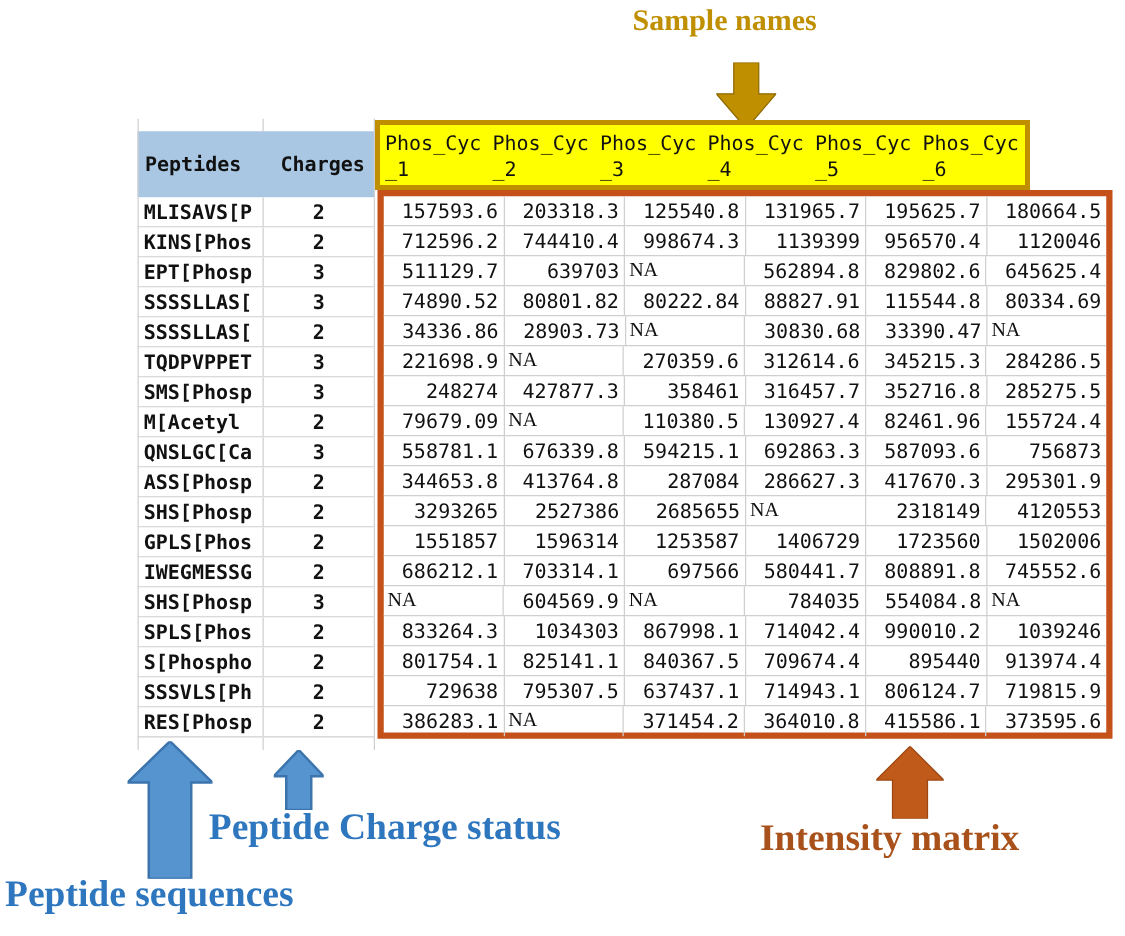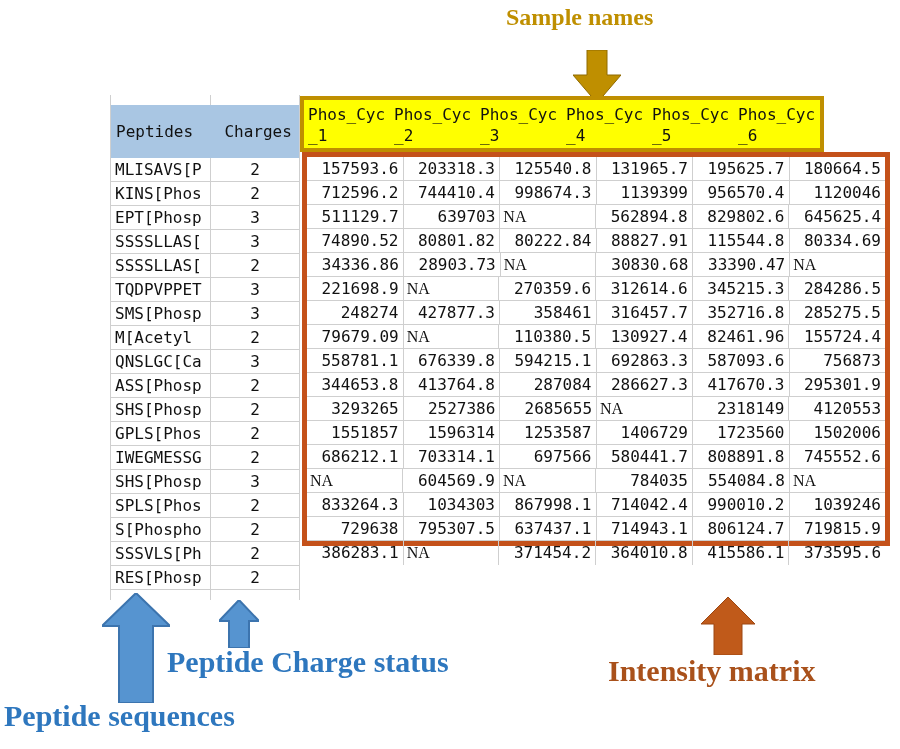--- a/index.html
+++ b/index.html
@@ -31,7 +31,7 @@
   svg.arrow{position:absolute;display:block;}
 
   
-  #left-table{position:absolute;left:110px;top:95px;width:190px;font-size:16px;}
+  #left-table{position:absolute;left:110px;top:95px;width:190px;font-size:16px;font-weight:bold;}
   .sliver{height:10px;border-left:1px solid var(--grid);border-right:1px solid var(--grid);position:relative;}
   .sliver::after{content:"";position:absolute;left:99px;top:0;bottom:0;border-left:1px solid var(--grid);}
   #left-header{display:flex;height:53px;background:var(--hdr-blue);align-items:center;

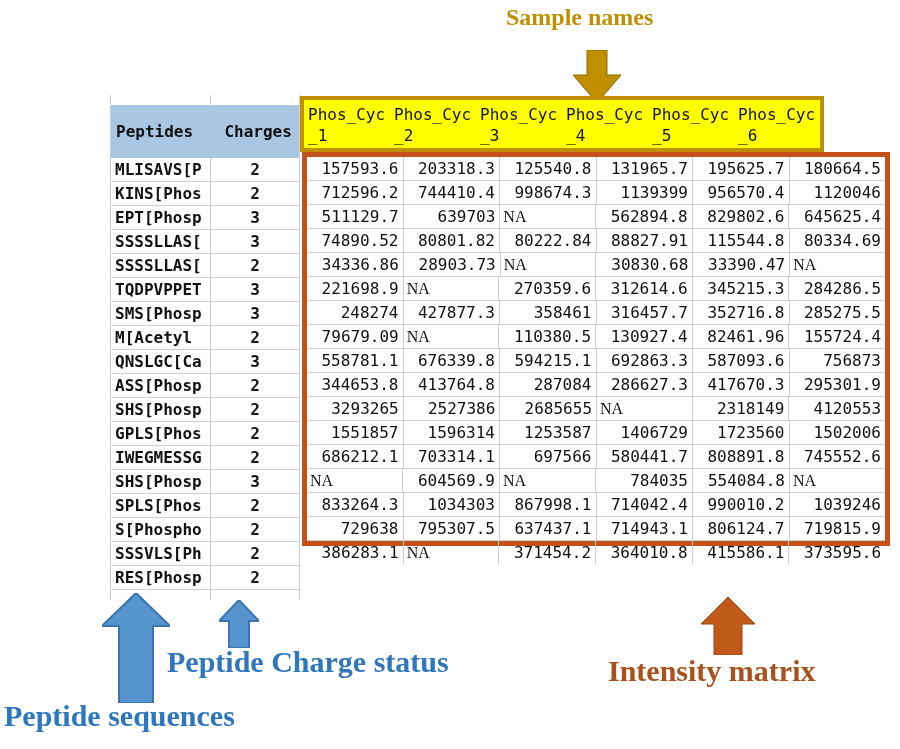--- a/index.html
+++ b/index.html
@@ -50,7 +50,7 @@
   .scell{flex:1;font-size:16px;line-height:21px;padding:4px 0 0 4px;overflow:hidden;white-space:nowrap;}
 
   
-  #matrix-box{position:absolute;left:302px;top:152px;width:588px;height:394px;
+  #matrix-box{position:absolute;left:302px;top:152px;width:588px;height:439px;
     border:5px solid var(--matrix-border);box-sizing:border-box;background:#fff;}
   .mrow{display:flex;height:24px;border-bottom:1px solid var(--grid);box-sizing:border-box;}
   .mrow:last-child{border-bottom:none;}

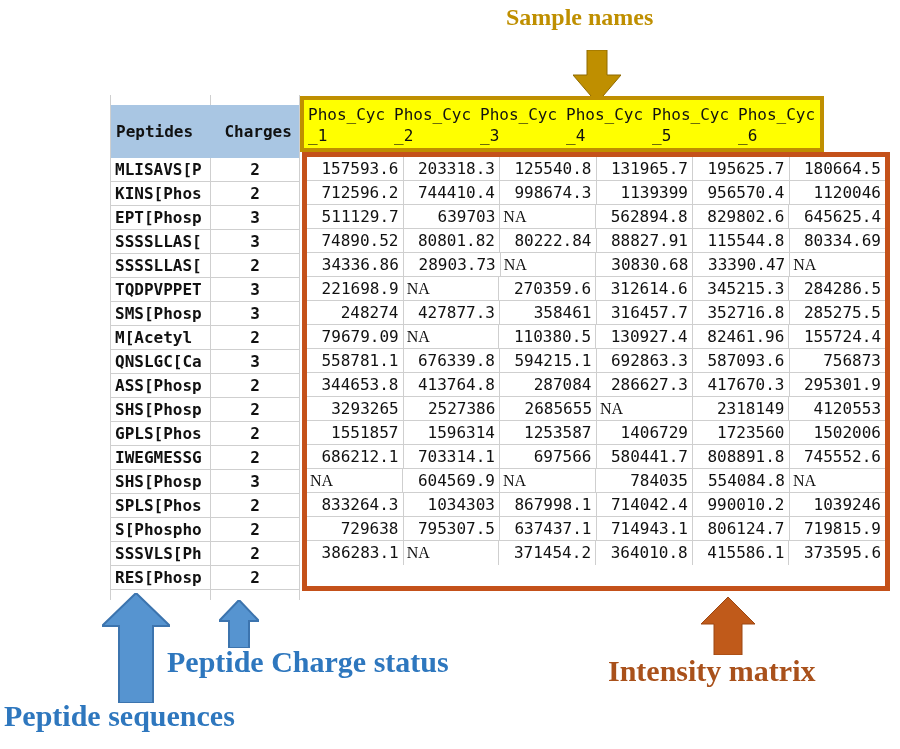--- a/index.html
+++ b/index.html
@@ -302,6 +302,14 @@
         <div class="mcell">1039246</div>
       </div>
       <div class="mrow">
+        <div class="mcell">801754.1</div>
+        <div class="mcell">825141.1</div>
+        <div class="mcell">840367.5</div>
+        <div class="mcell">709674.4</div>
+        <div class="mcell">895440</div>
+        <div class="mcell">913974.4</div>
+      </div>
+      <div class="mrow">
         <div class="mcell">729638</div>
         <div class="mcell">795307.5</div>
         <div class="mcell">637437.1</div>

